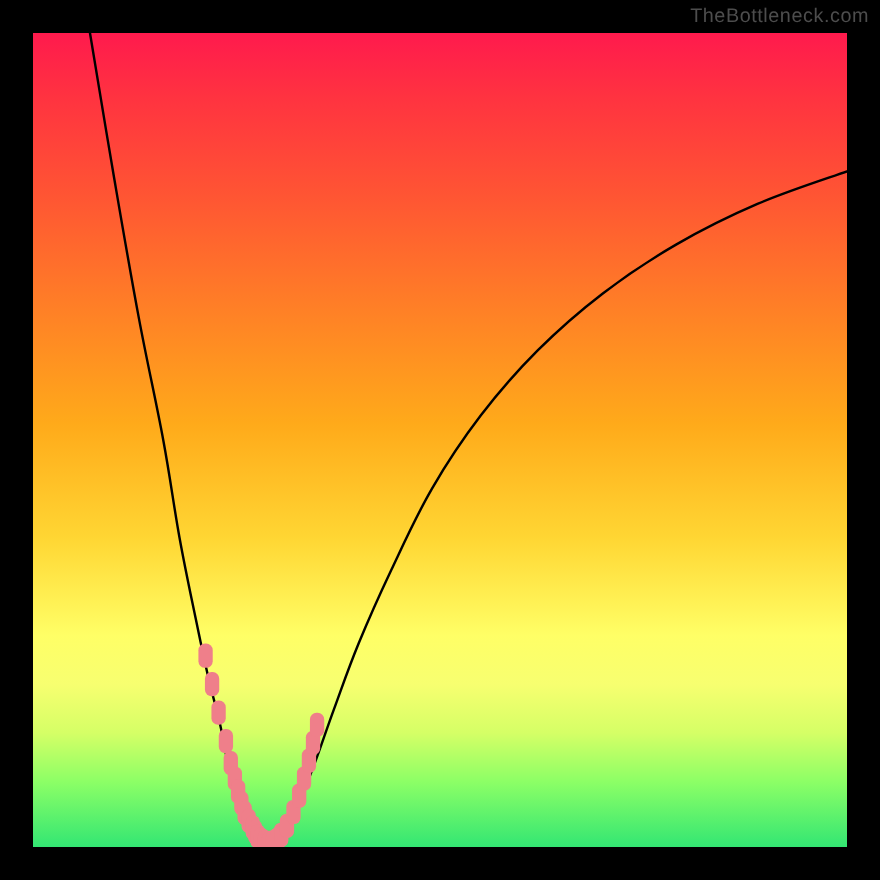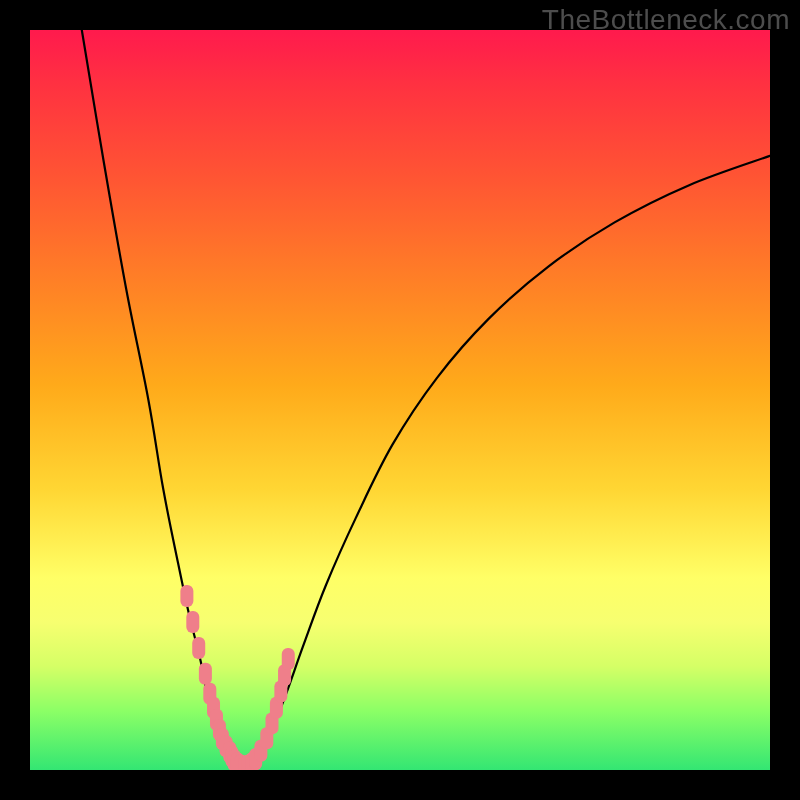--- a/index.html
+++ b/index.html
@@ -41,7 +41,7 @@
     top: 4px;
     right: 10px;
     color: #4d4d4d;
-    font-size: 28px;
+    font-size: 18px;
     font-weight: 500;
     letter-spacing: 0.5px;
     z-index: 20;

